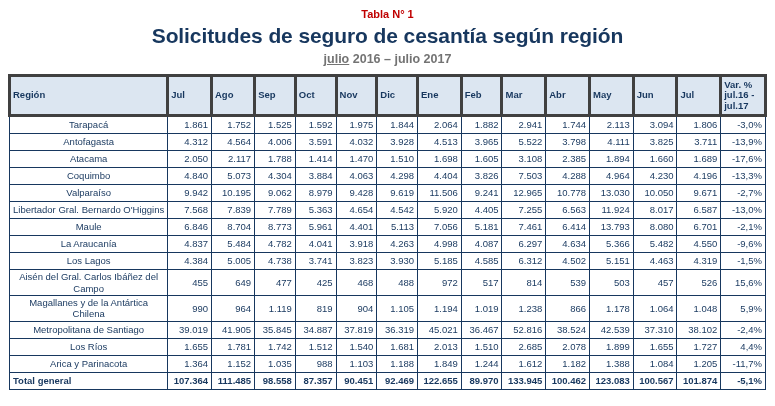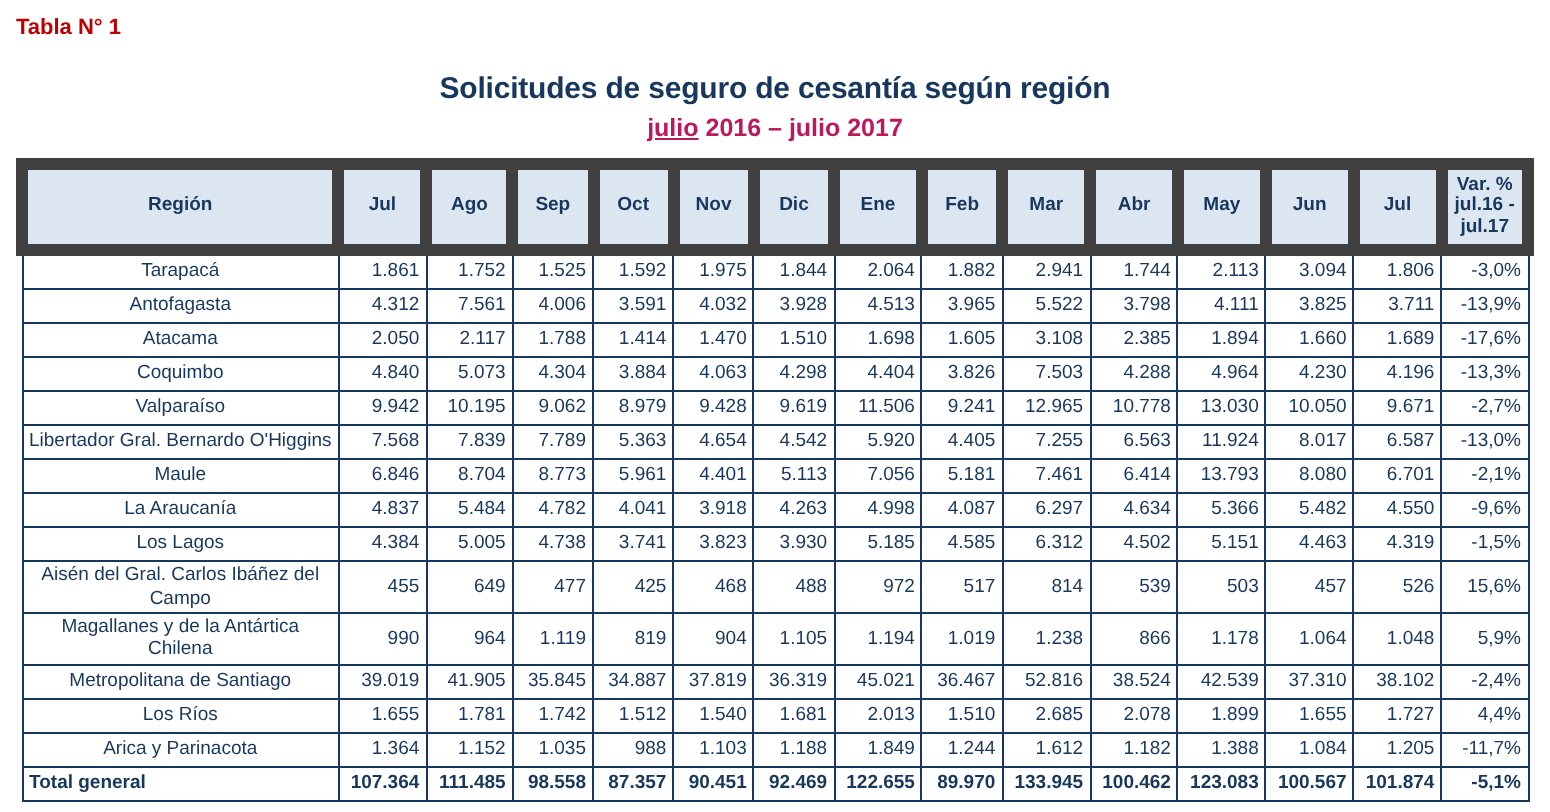--- a/index.html
+++ b/index.html
@@ -12,10 +12,11 @@
   }
   .wrap{padding:6px 8px 0 8px;box-sizing:border-box;width:775px;}
   .tabla-label{
+    text-align:center;
     font-size:11px;
     font-weight:bold;
     color:#c00000;
-    margin:2px 0 16px 0;
+    margin:2px 0 4px 0;
   }
   .title{
     text-align:center;

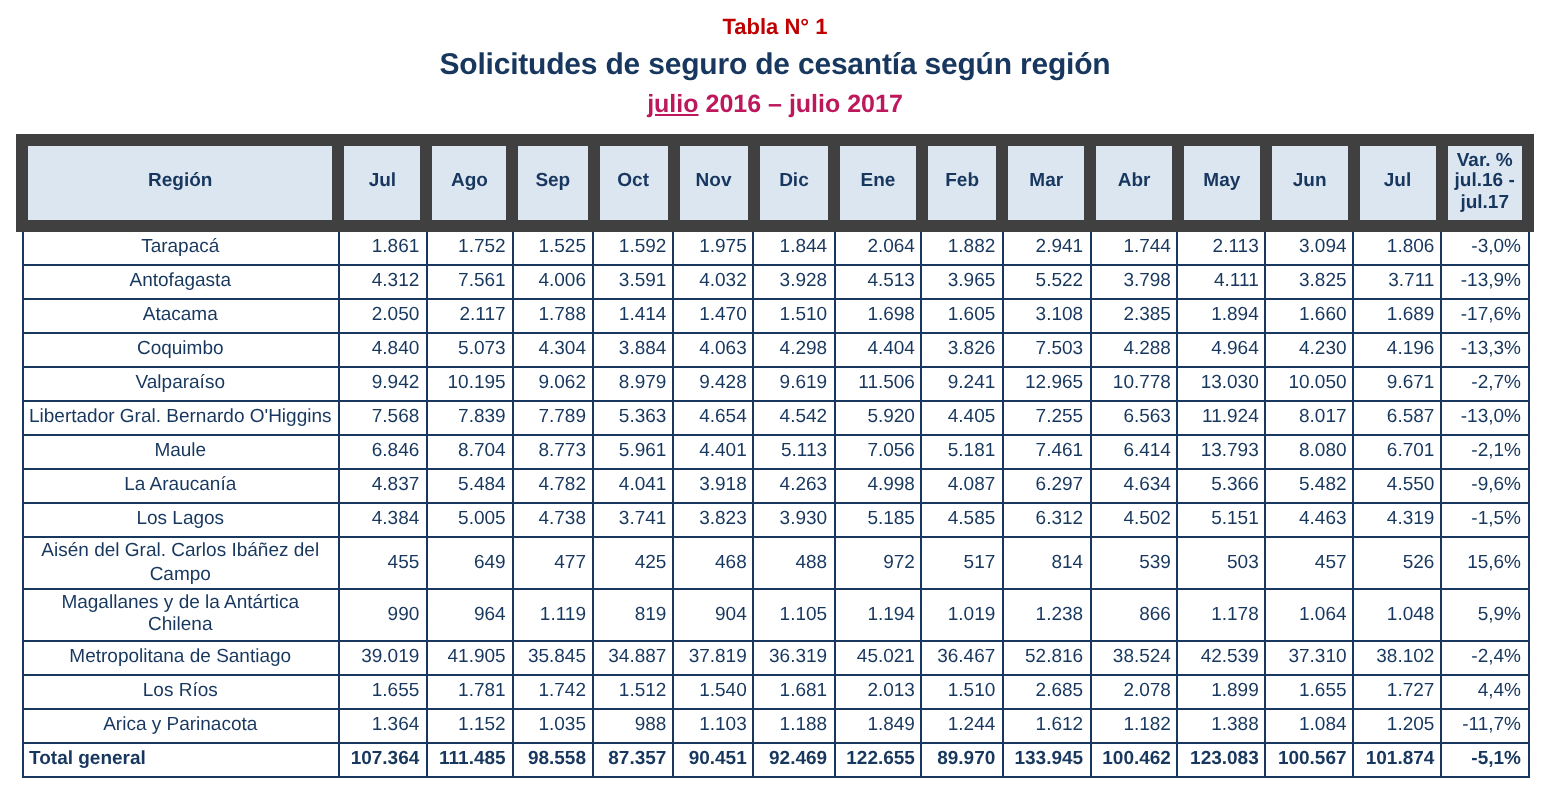--- a/index.html
+++ b/index.html
@@ -20,7 +20,7 @@
   }
   .title{
     text-align:center;
-    font-size:15px;
+    font-size:21px;
     font-weight:bold;
     color:#17375e;
     margin:0 0 4px 0;

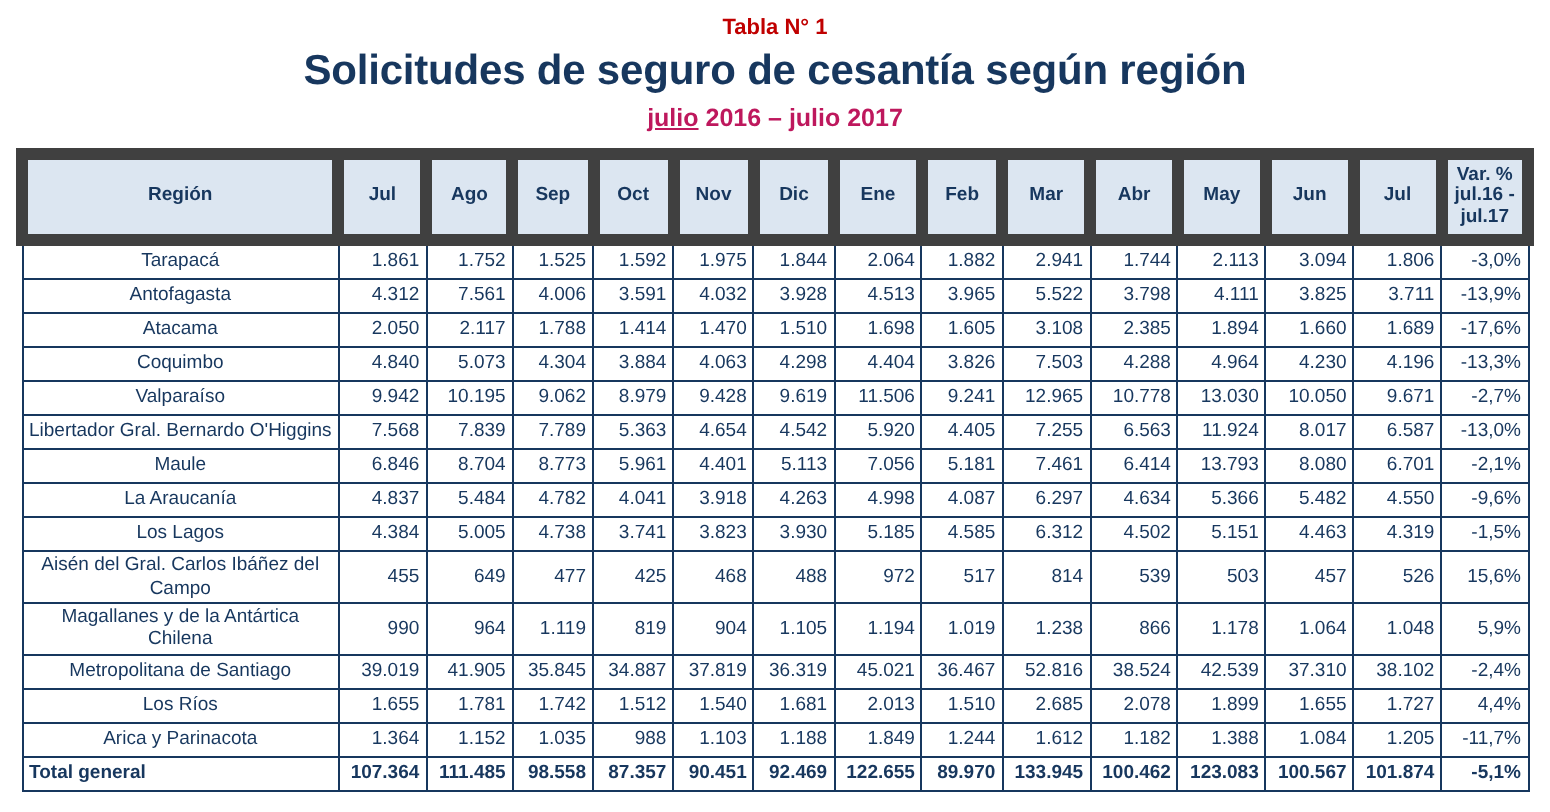--- a/index.html
+++ b/index.html
@@ -30,7 +30,7 @@
     text-align:center;
     font-size:12.5px;
     font-weight:bold;
-    color:#be185d;
+    color:#737373;
     margin:0 0 8px 0;
   }
   .subtitle .u{ text-decoration:underline; }

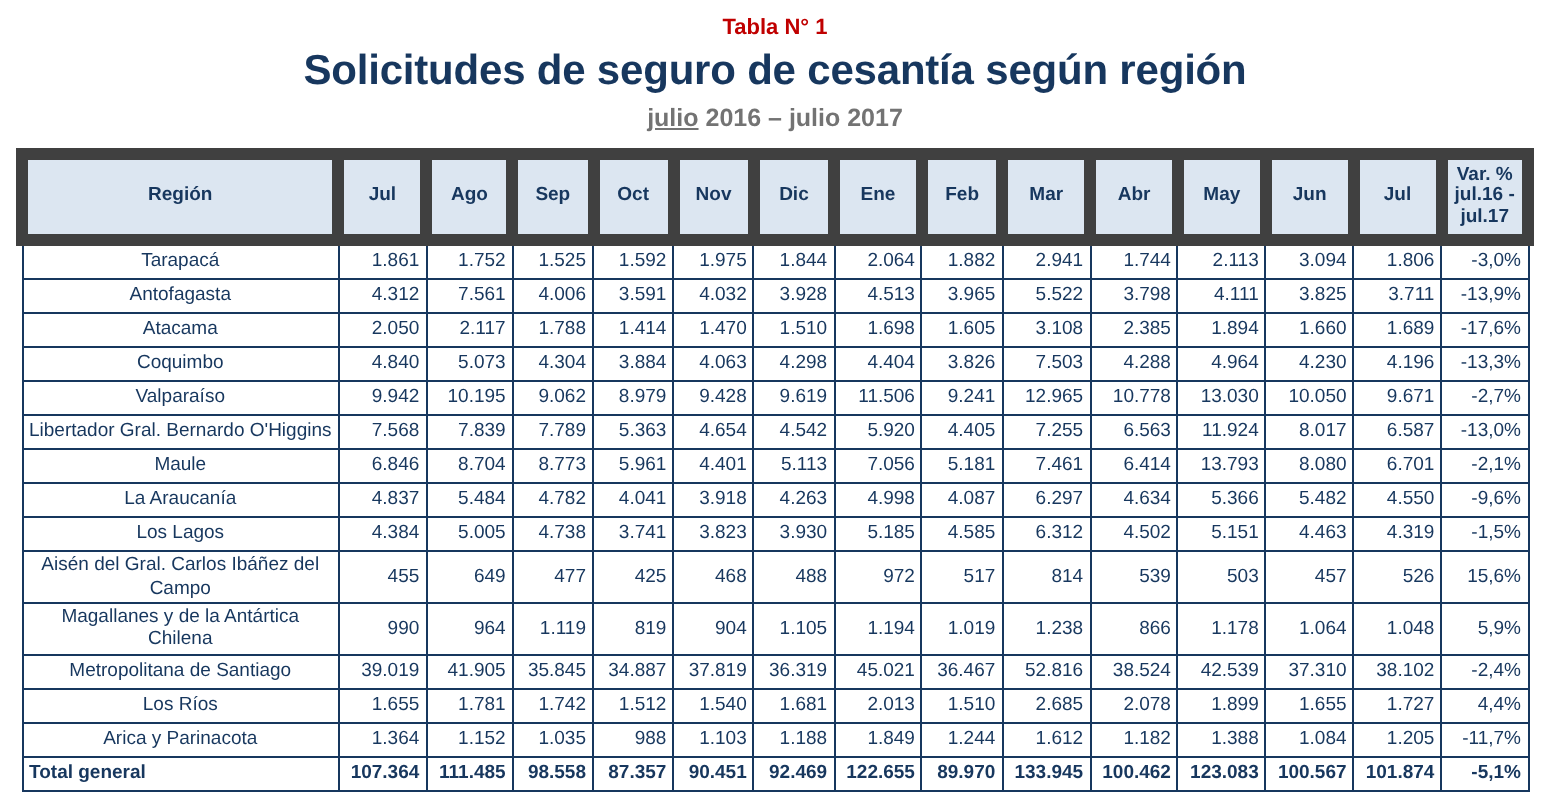--- a/index.html
+++ b/index.html
@@ -43,10 +43,10 @@
   }
   thead th{
     background:#dce6f1;
-    border:6px solid #404040;
+    border:3px solid #404040;
     font-weight:bold;
     font-size:9.5px;
-    text-align:center;
+    text-align:left;
     vertical-align:middle;
     padding:3px 2px;
     line-height:1.15;

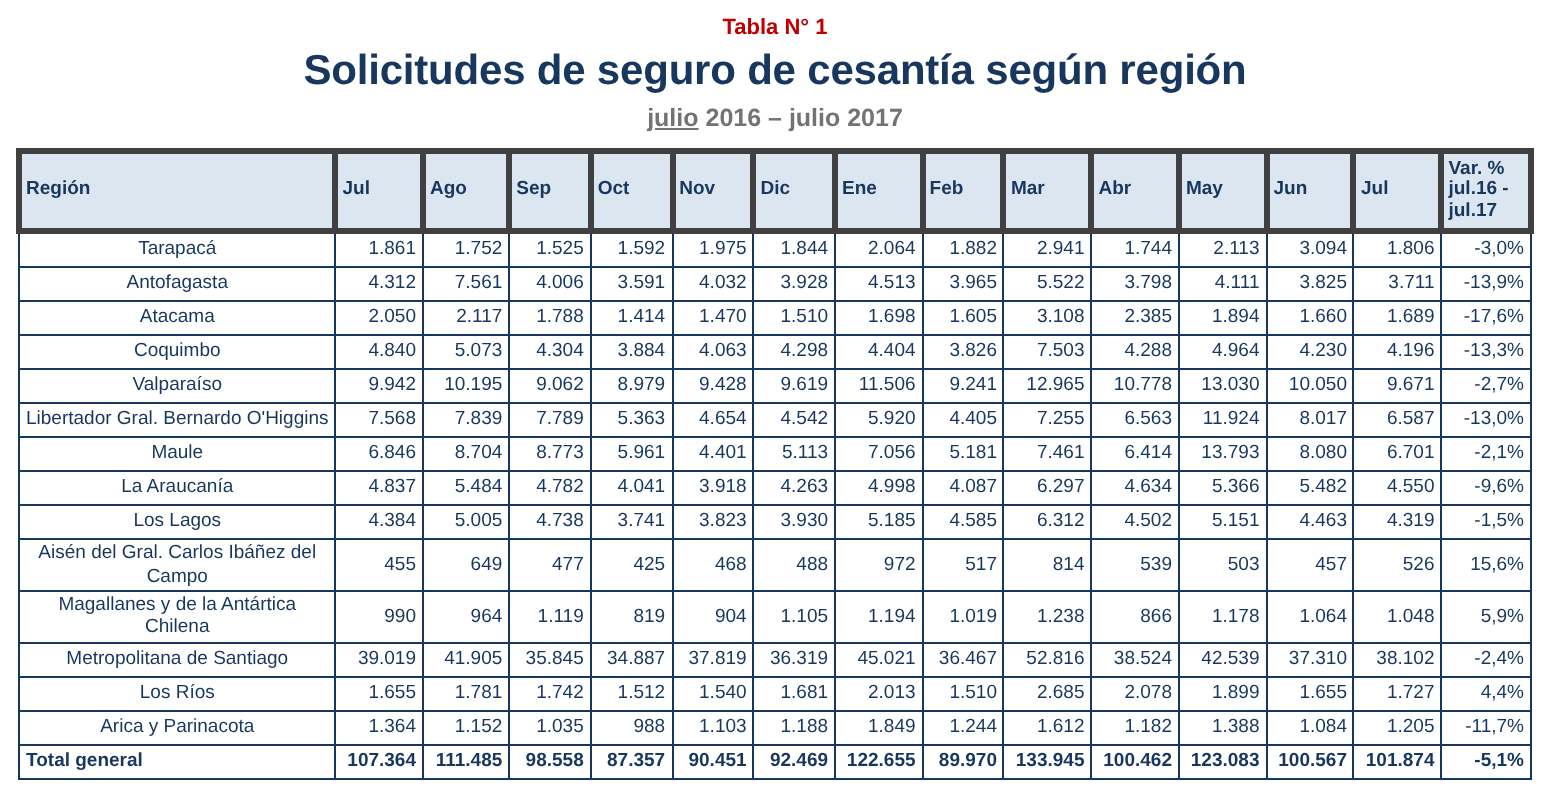--- a/index.html
+++ b/index.html
@@ -122,7 +122,7 @@
         <tr>
           <td class="region">Antofagasta</td>
           <td class="num">4.312</td>
-          <td class="num">7.561</td>
+          <td class="num">4.564</td>
           <td class="num">4.006</td>
           <td class="num">3.591</td>
           <td class="num">4.032</td>

